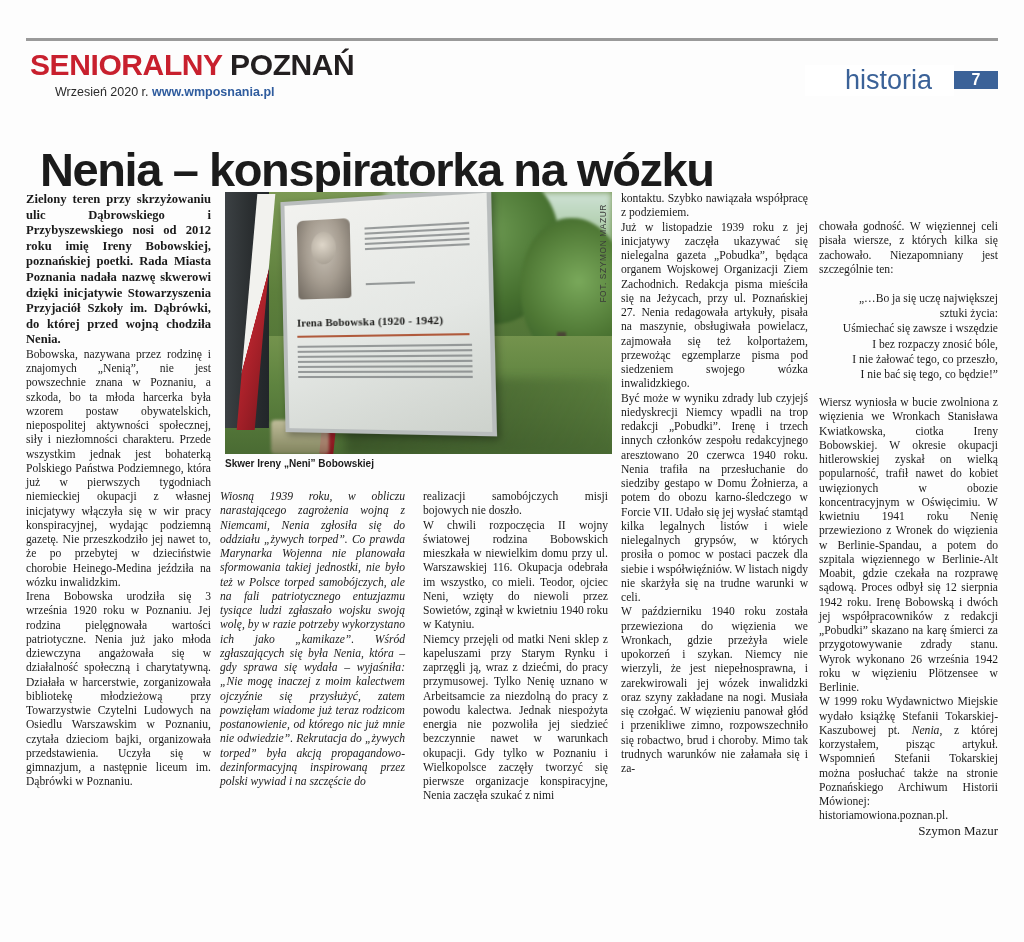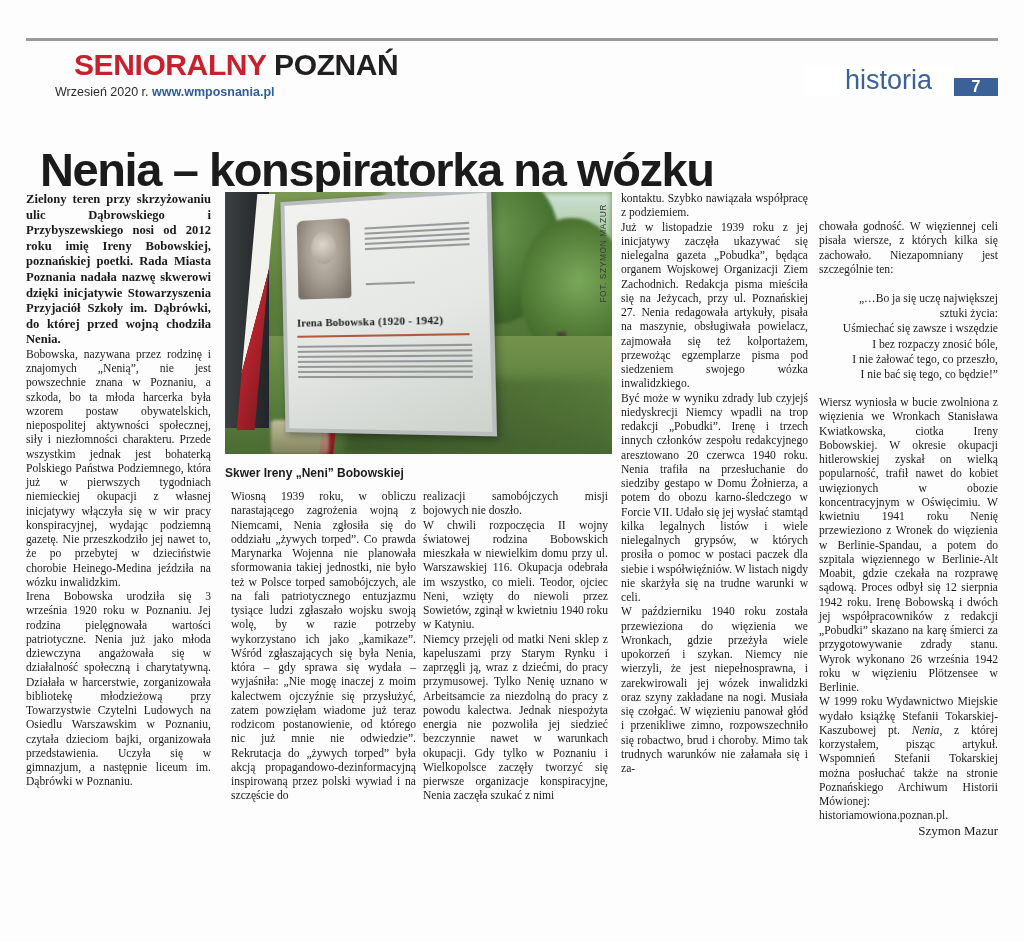--- a/index.html
+++ b/index.html
@@ -46,7 +46,6 @@
     font-size: 30px;
     letter-spacing: -0.4px;
     white-space: nowrap;
-    margin-left: 44px;
   }
   .brand .b1 { color: #c8202e; }
   .brand .b2 { color: #231f20; }

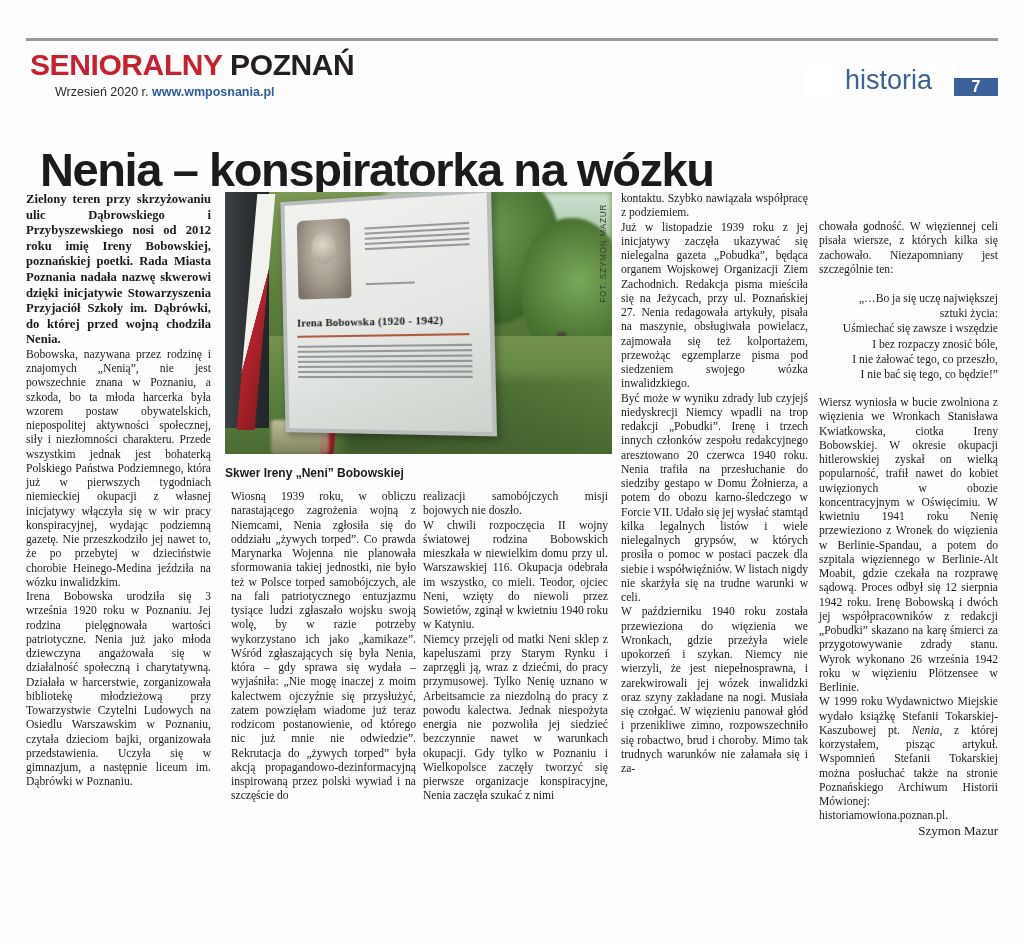--- a/index.html
+++ b/index.html
@@ -67,10 +67,10 @@
   .section-block {
     position: absolute;
     right: 0;
-    top: 2px;
+    top: 14px;
     height: 56px;
     display: flex;
-    align-items: flex-end;
+    align-items: center;
   }
   .section-name {
     display: flex;

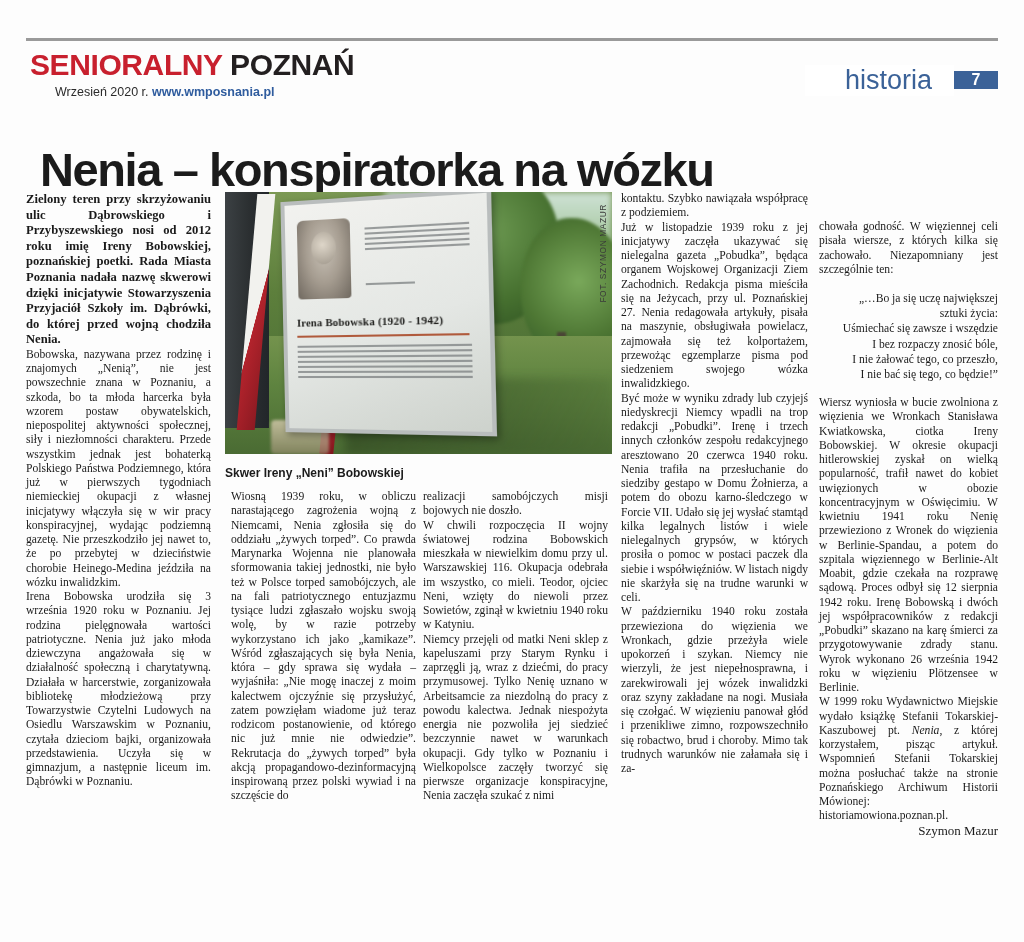--- a/index.html
+++ b/index.html
@@ -300,9 +300,9 @@
   .photo-caption {
     position: absolute;
     left: 0;
-    top: 274px;
-    font-family: "Liberation Sans", sans-serif;
-    font-size: 12px;
+    top: 266px;
+    font-family: "Liberation Sans", sans-serif;
+    font-size: 10px;
     font-weight: bold;
     color: #1b1b1b;
     white-space: nowrap;

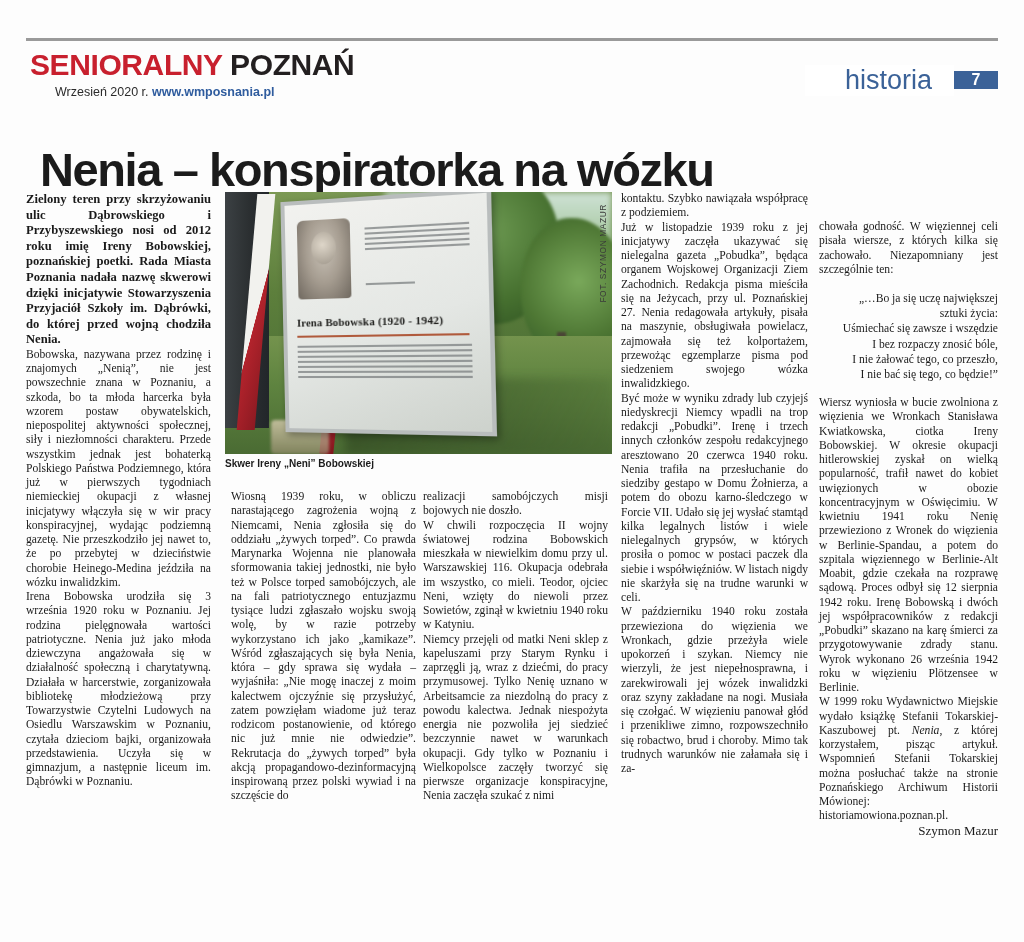--- a/index.html
+++ b/index.html
@@ -132,7 +132,7 @@
   .col p + p { margin-top: 0px; }
 
   #col1 { left: 0;    width: 185px; }
-  #col2 { left: 205px; width: 185px; }
+  #col2 { left: 194px; width: 185px; font-style: italic; }
   #col3 { left: 397px; width: 185px; }
   #col4 { left: 595px; width: 187px; }
   #col5 { left: 793px; width: 179px; margin-top: 28px; }

